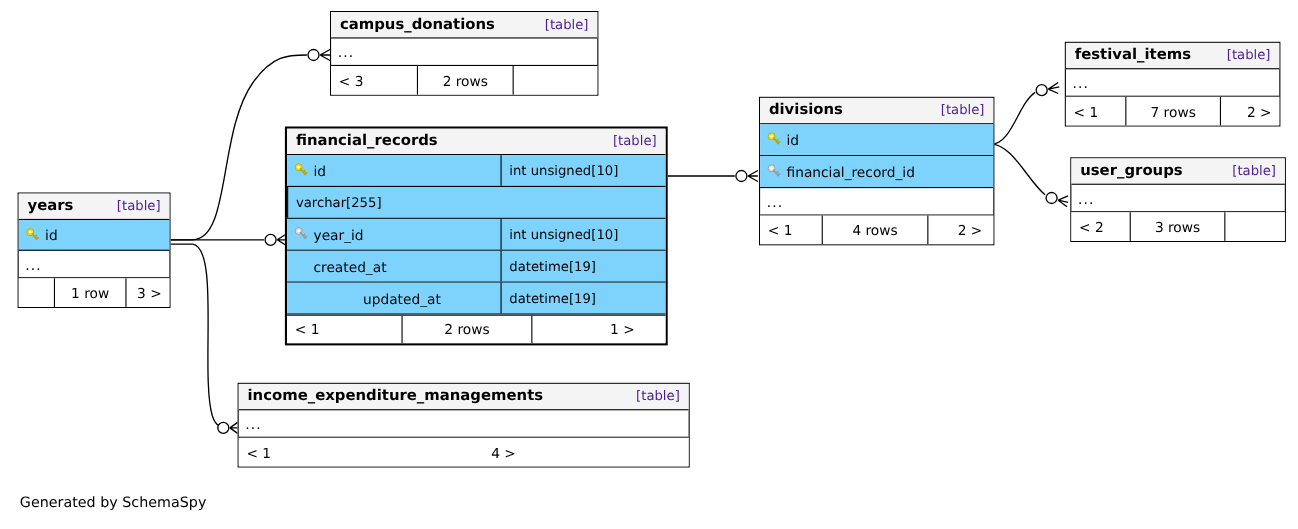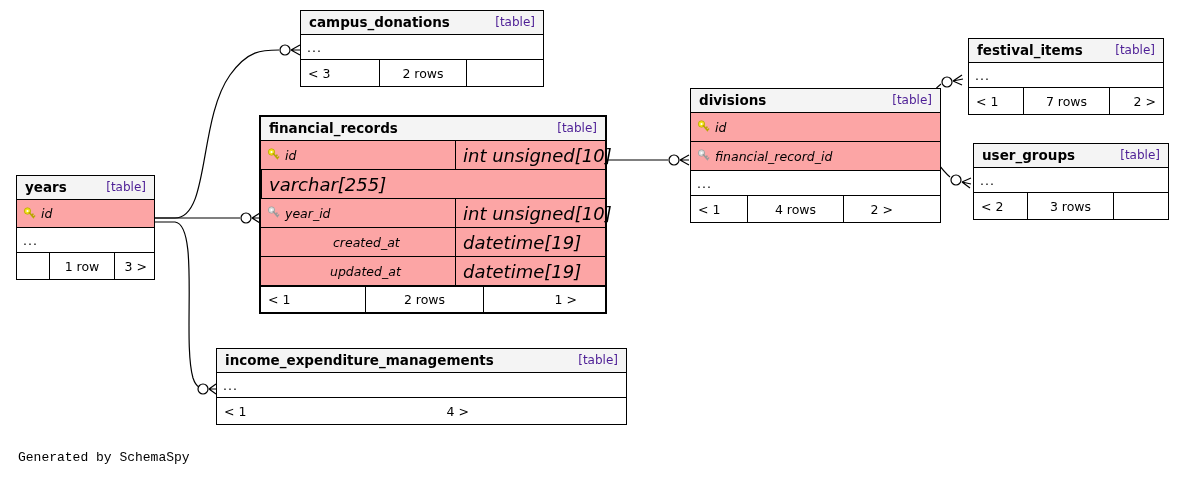--- a/index.html
+++ b/index.html
@@ -273,7 +273,7 @@
     </div>
   </div>
 
-  <div class="table-box" style="left:690px; top:88px; width:251px;">
+  <div class="table-box" style="left:690px; top:88px; width:214px;">
     <div class="tbl-header">
       <span class="tbl-name">divisions</span>
       <span class="tbl-kind">[table]</span>

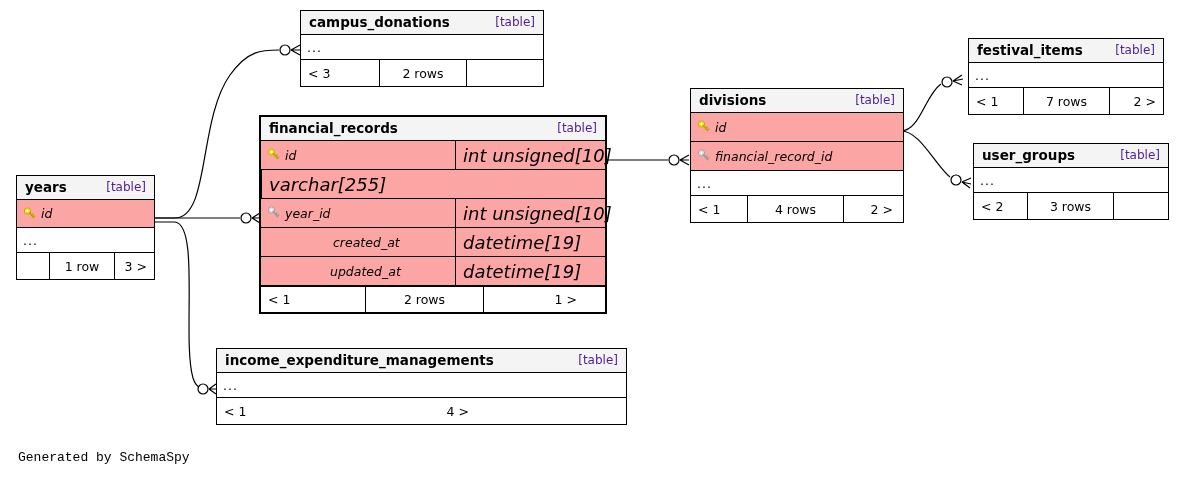--- a/index.html
+++ b/index.html
@@ -57,10 +57,9 @@
     display: flex;
     align-items: center;
     border-bottom: 1px solid #000000;
-    background: #fca5a5;
+    background: #7dd3fc;
     box-sizing: border-box;
     height: 29px;
-    font-style: italic;
   }
   .col-row:last-child {
     border-bottom: none;

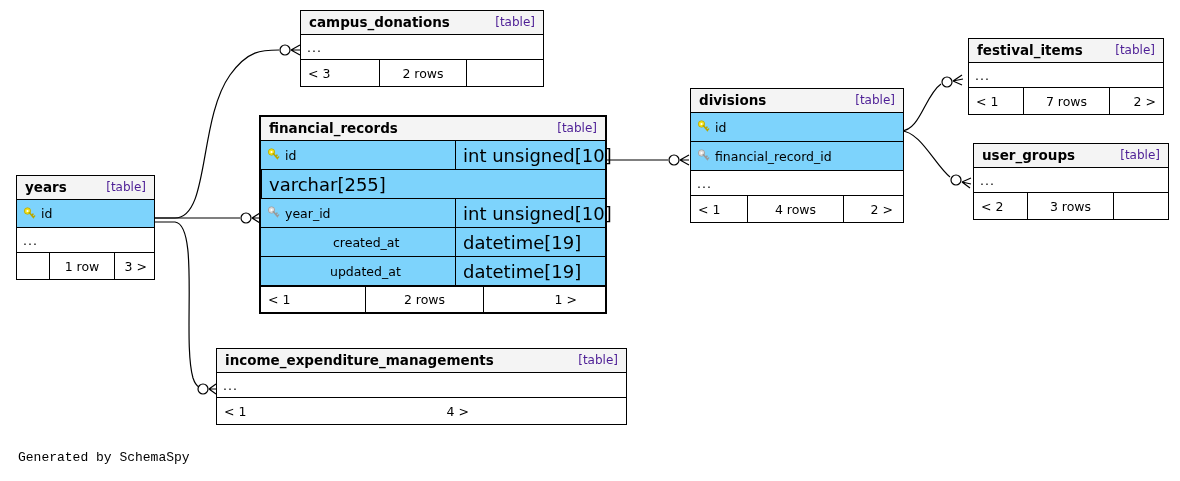--- a/index.html
+++ b/index.html
@@ -75,7 +75,7 @@
     overflow: hidden;
   }
   .col-type {
-    font-size: 18px;
+    font-size: 12px;
     color: #000000;
     padding-left: 7px;
     border-left: 1px solid #000000;

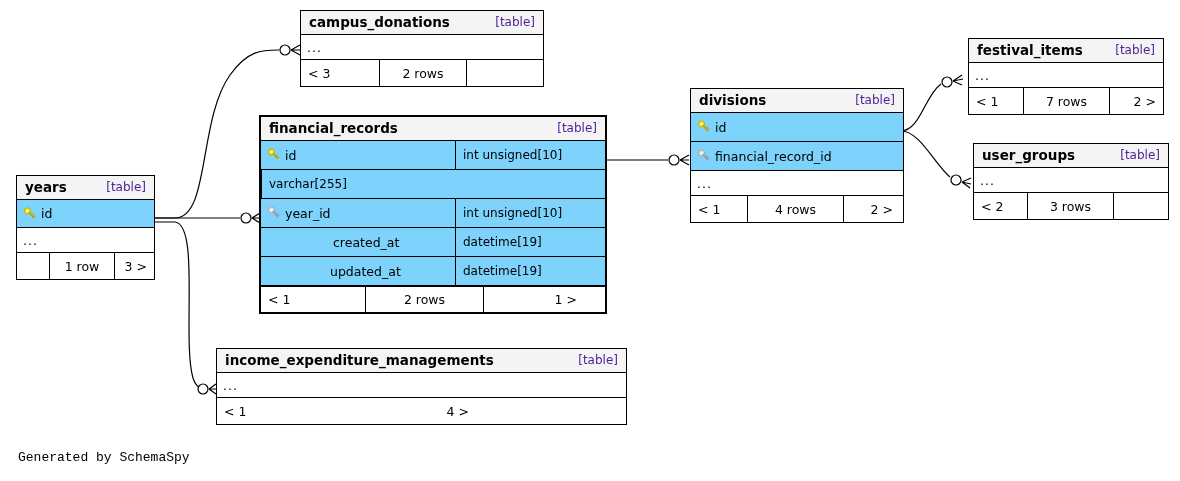--- a/index.html
+++ b/index.html
@@ -225,7 +225,7 @@
     </div>
 
     <div class="col-row">
-      <div class="col-name" style="width:194px;gap:48px;">
+      <div class="col-name" style="width:194px;">
         <span class="key-icon"></span>
         <span>created_at</span>
       </div>

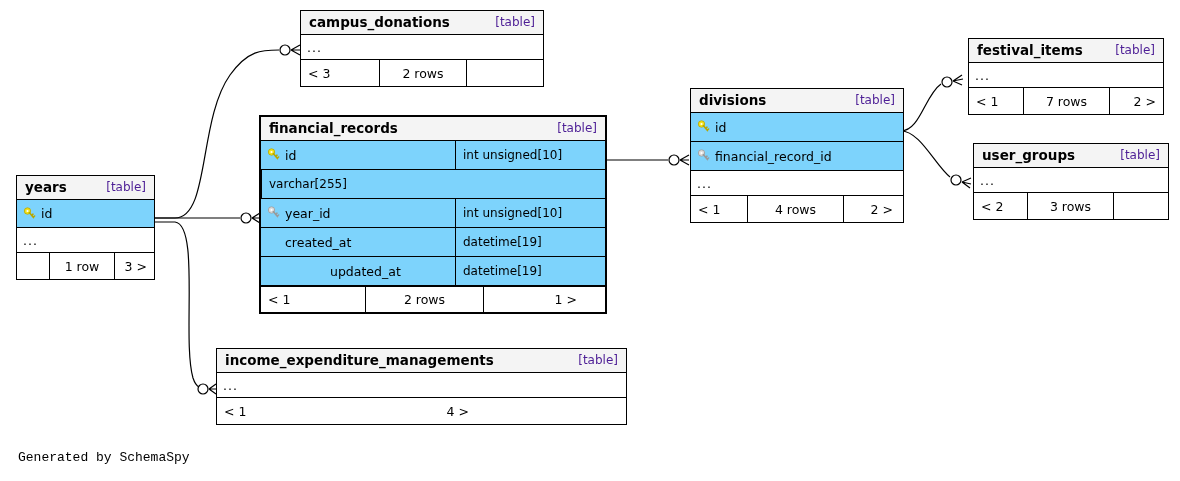--- a/index.html
+++ b/index.html
@@ -138,7 +138,6 @@
     font-size: 13px;
     color: #000000;
     white-space: nowrap;
-    font-family: Liberation Mono, monospace;
   }
 </style>
 </head>

